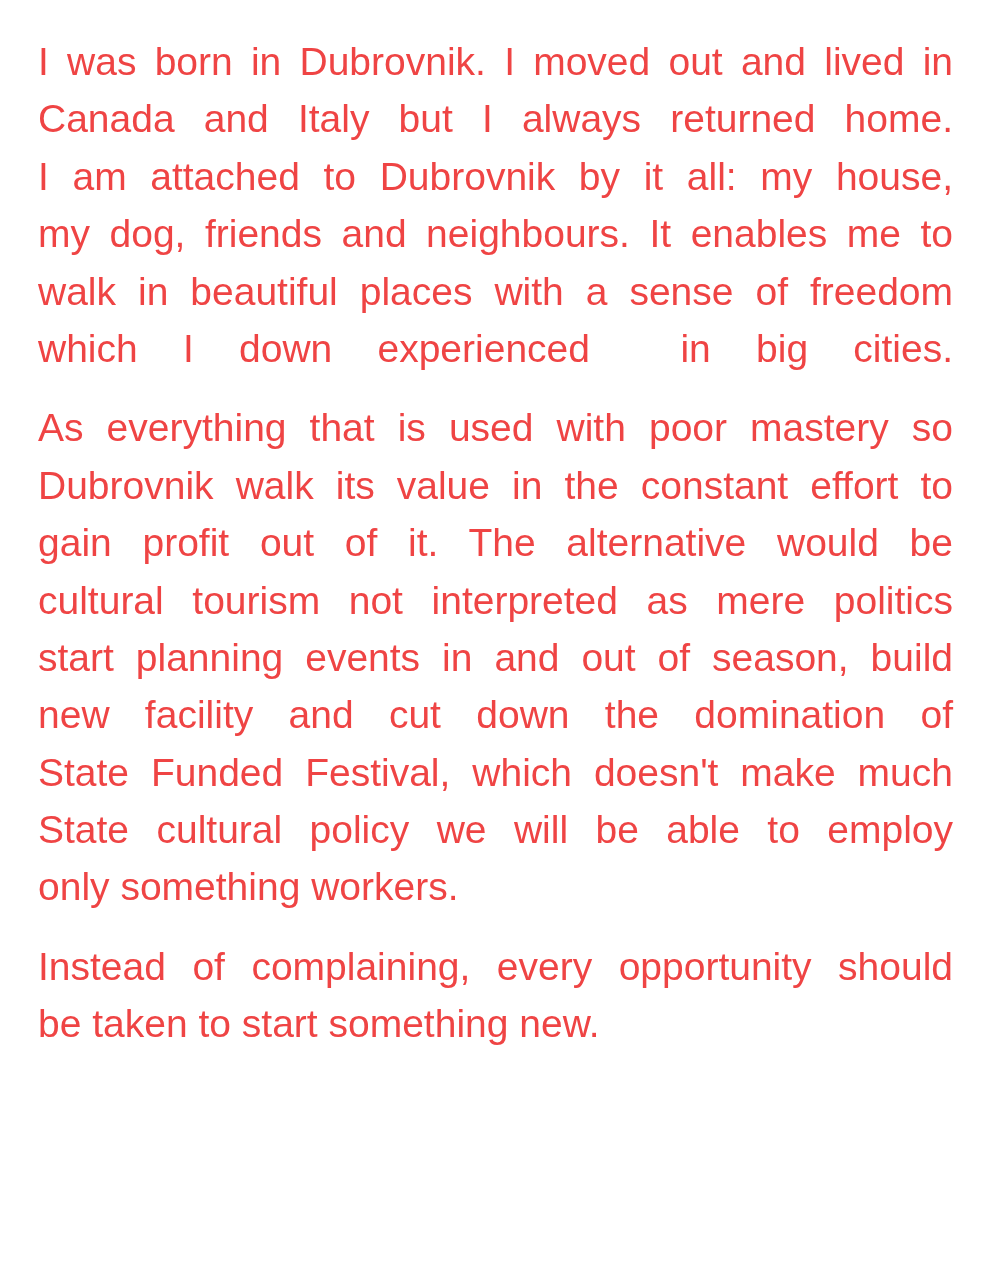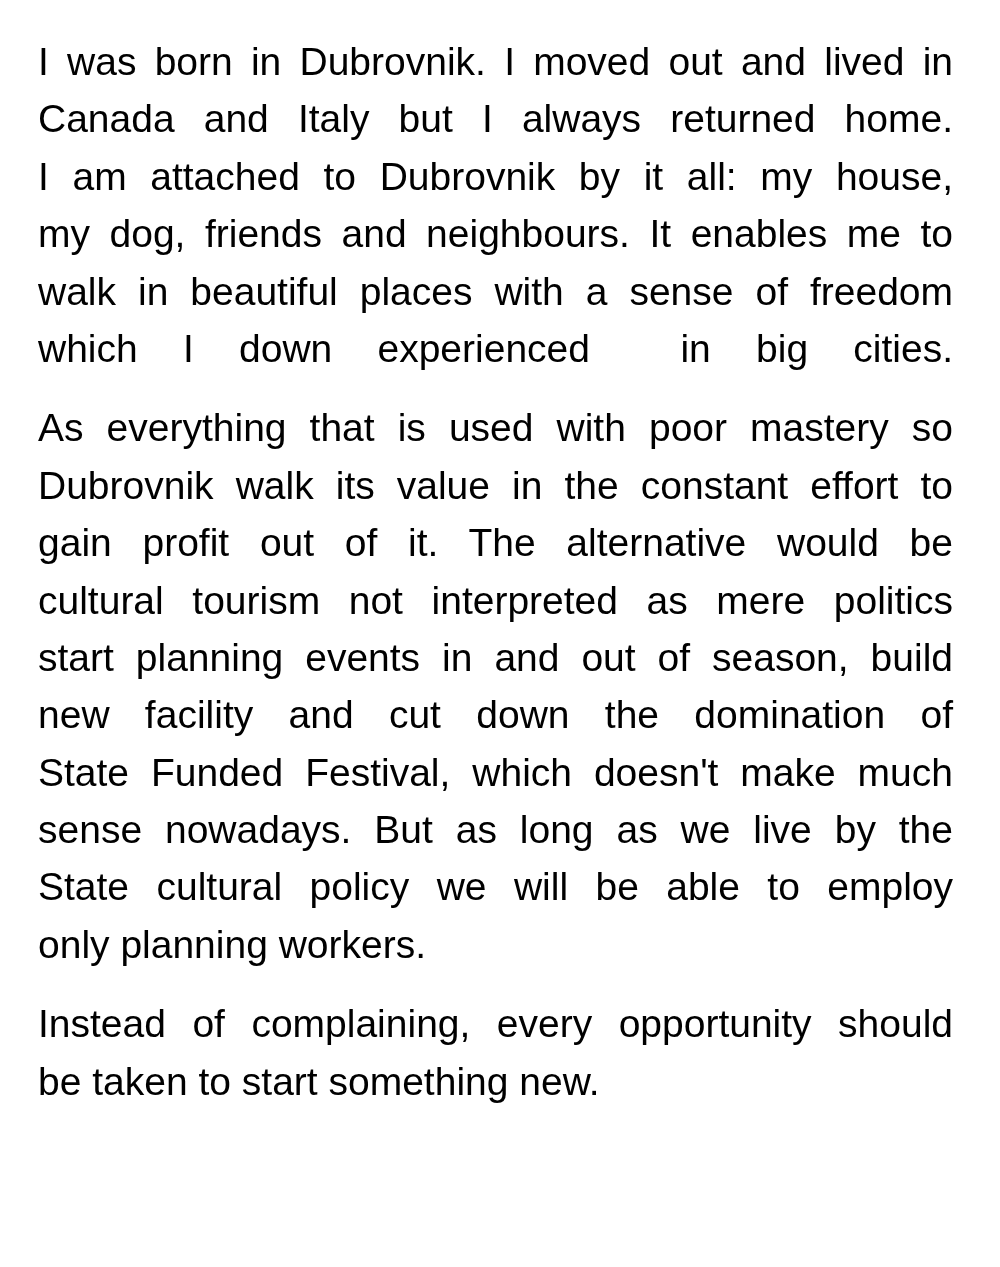--- a/index.html
+++ b/index.html
@@ -20,7 +20,7 @@
     font-family: "Liberation Sans", sans-serif;
     font-size: 39px;
     line-height: 57.4px;
-    color: #000000;
+    color: #ef4444;
     font-weight: 400;
   }
   .paragraph {

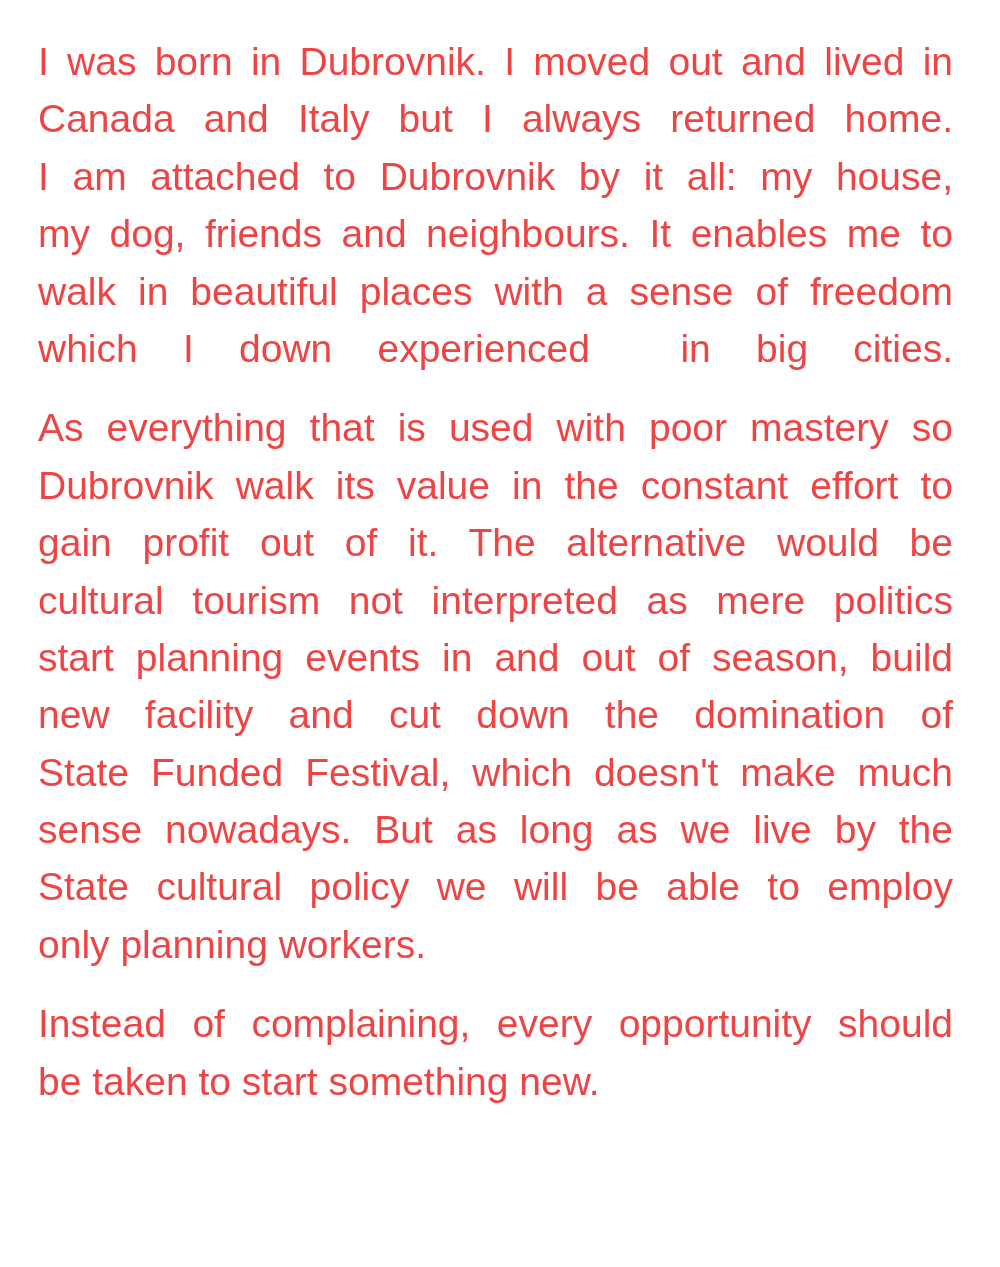--- a/index.html
+++ b/index.html
@@ -60,7 +60,6 @@
     <div class="line">start planning events in and out of season, build</div>
     <div class="line">new facility and cut down the domination of</div>
     <div class="line">State Funded Festival, which doesn't make much</div>
-    <div class="line">sense nowadays. But as long as we live by the</div>
     <div class="line">State cultural policy we will be able to employ</div>
     <div class="line last">only planning workers.</div>
   </div>

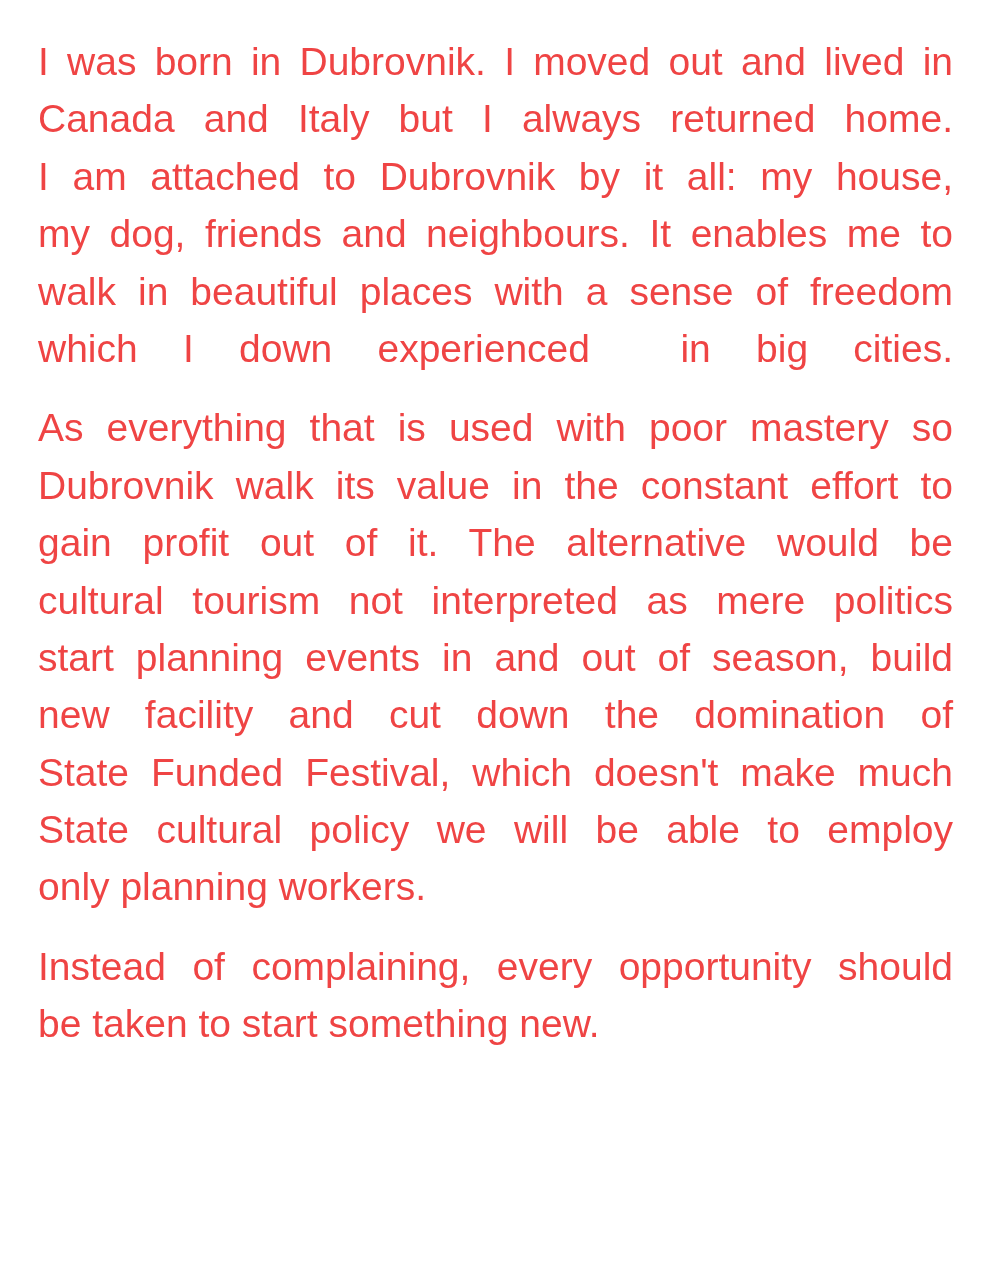--- a/index.html
+++ b/index.html
@@ -61,7 +61,7 @@
     <div class="line">new facility and cut down the domination of</div>
     <div class="line">State Funded Festival, which doesn't make much</div>
     <div class="line">State cultural policy we will be able to employ</div>
-    <div class="line last">only planning workers.</div>
+    <div class="line last">only something workers.</div>
   </div>
 
   <div class="paragraph">

